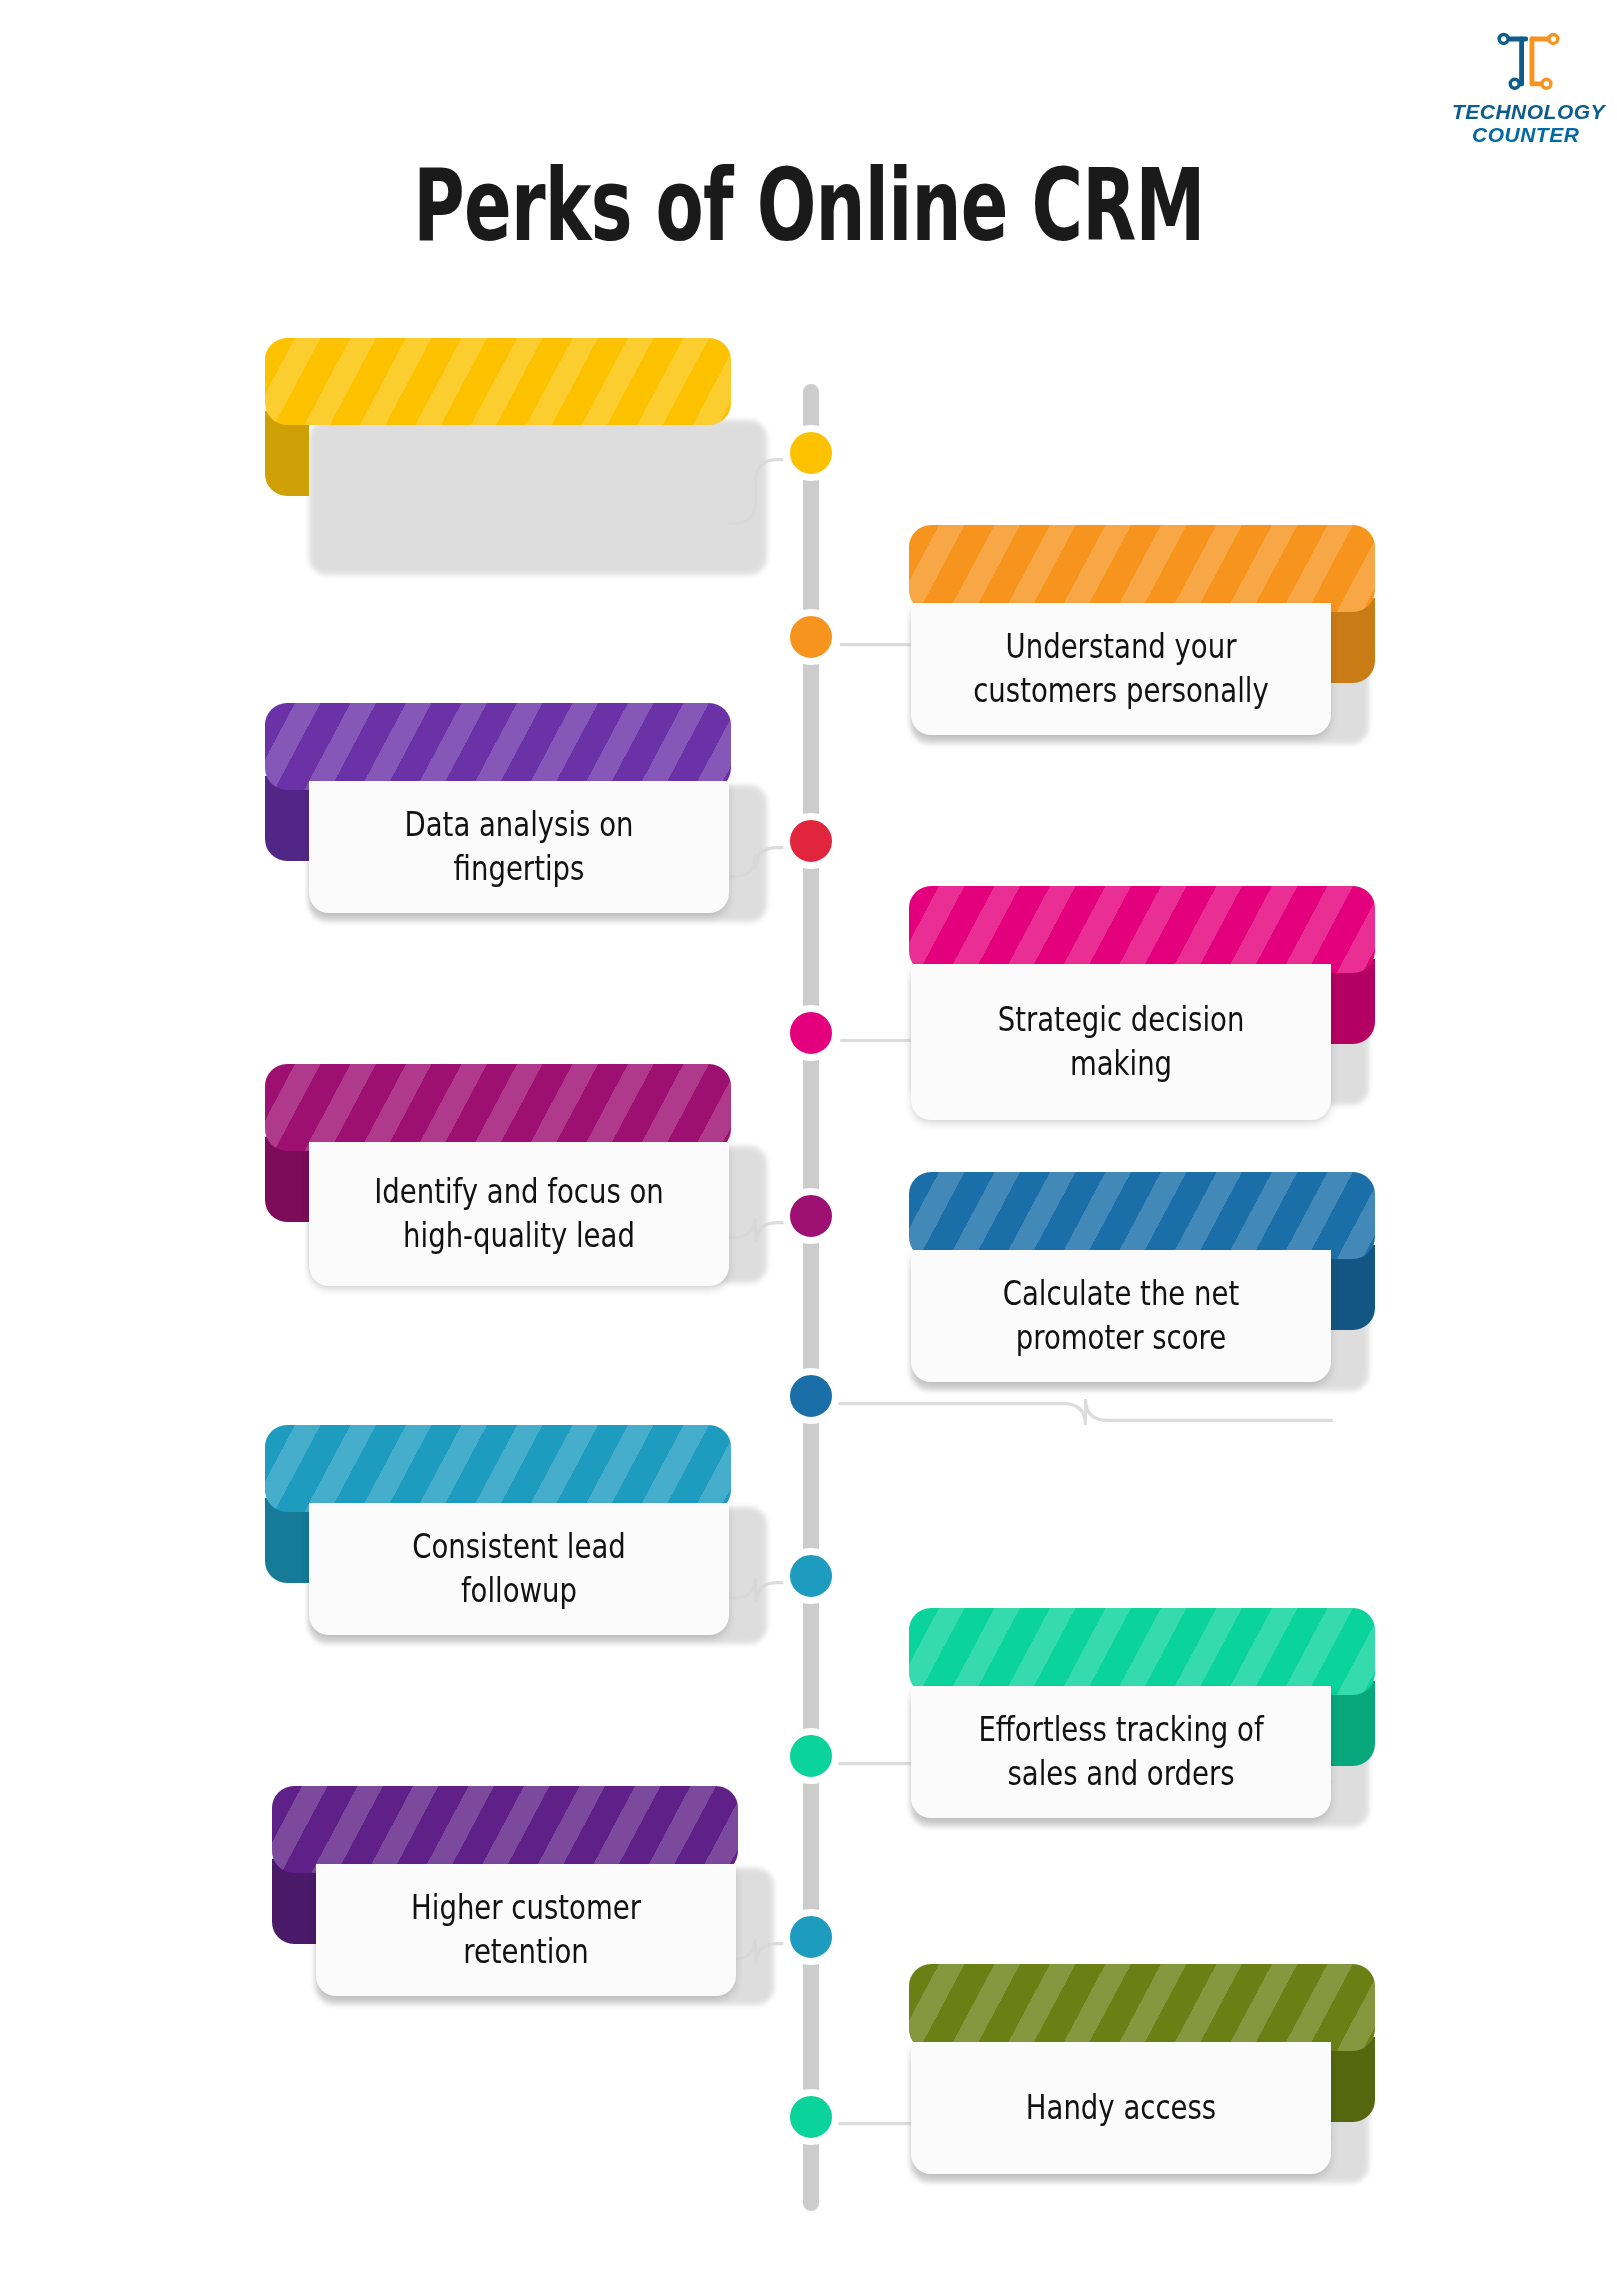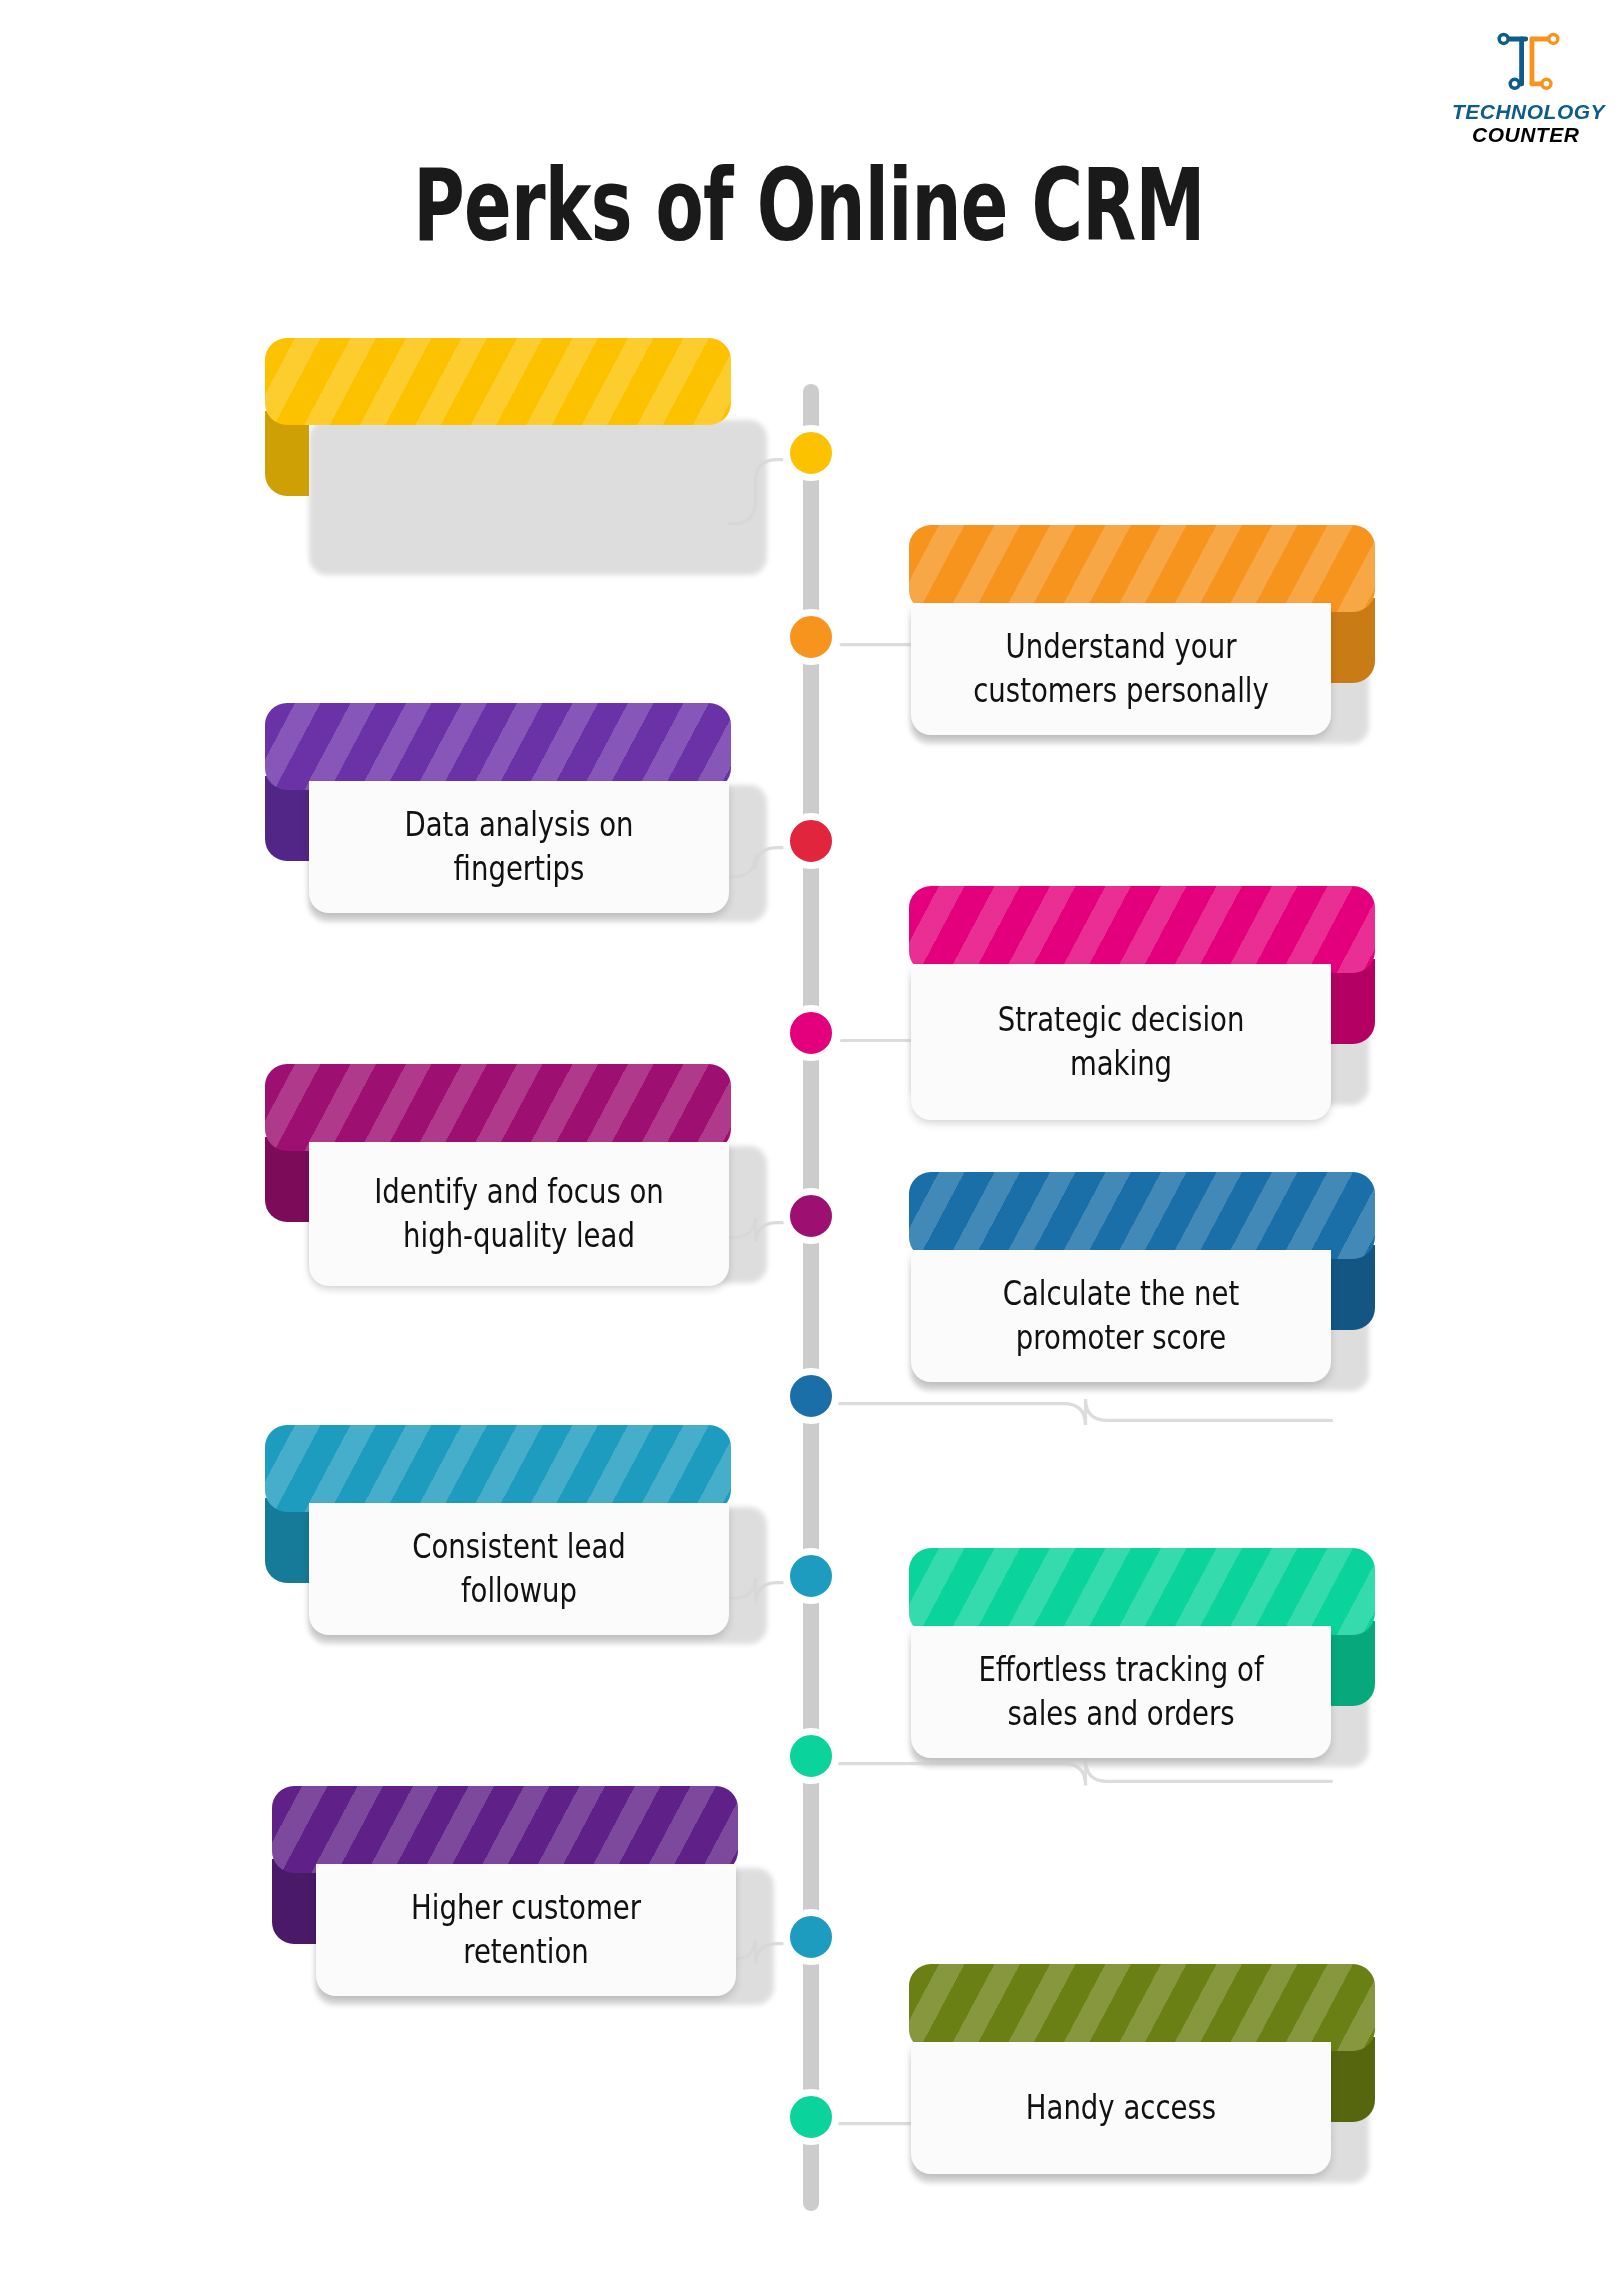--- a/index.html
+++ b/index.html
@@ -24,7 +24,7 @@
   }
   #logo-word-bottom {
     font-size: 21px; font-weight: bold; font-style: italic;
-    letter-spacing: 0.5px; color: #000000; line-height: 1;
+    letter-spacing: 0.5px; color: #0369a1; line-height: 1;
     margin-top: 2.7px; margin-left: 19px; align-self: flex-start;
   }
 

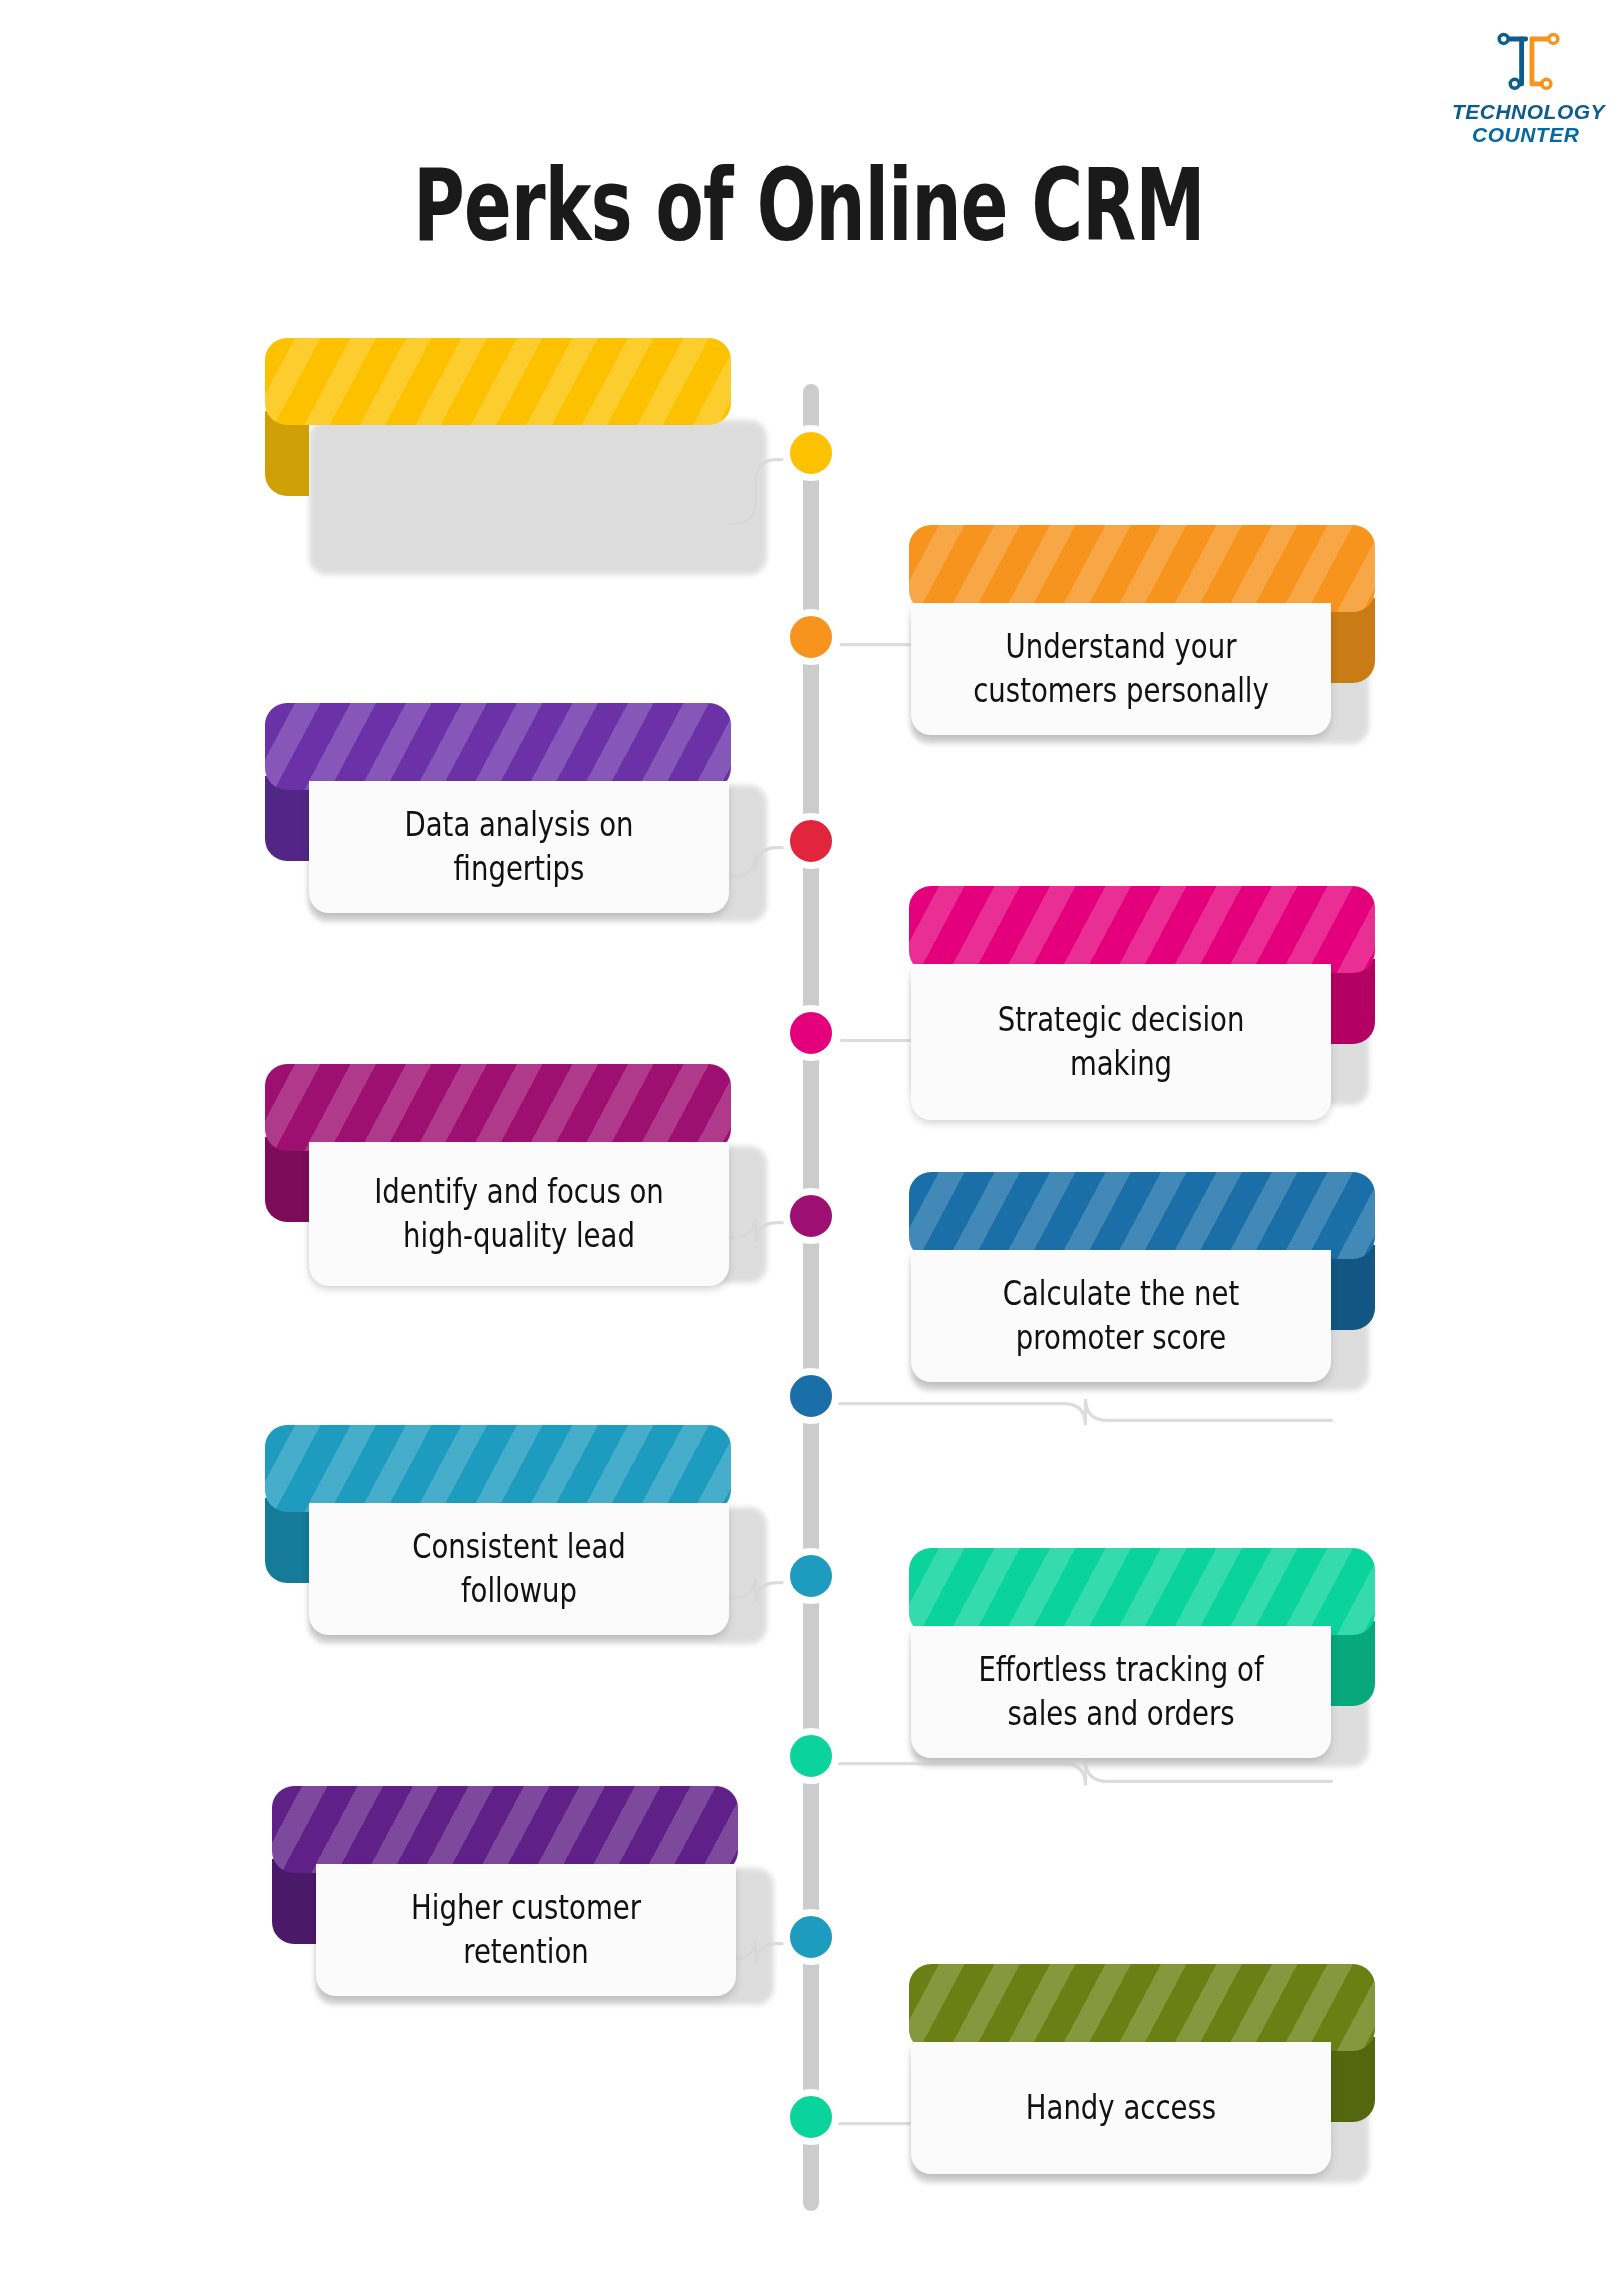--- a/index.html
+++ b/index.html
@@ -304,7 +304,7 @@
         <div class="ribbon-stripes"></div>
       </div>
     </div>
-    <div class="card right" style="top: 1548px; left: 909px; height: 204px;">
+    <div class="card right" style="top: 1608px; left: 909px; height: 204px;">
       <div class="card-shadow-under" style="height: 137px; top: 82px;"></div>
       <div class="fold" style="background: rgb(7, 168, 124);"></div>
       <div class="card-body" style="height: 132px;">

